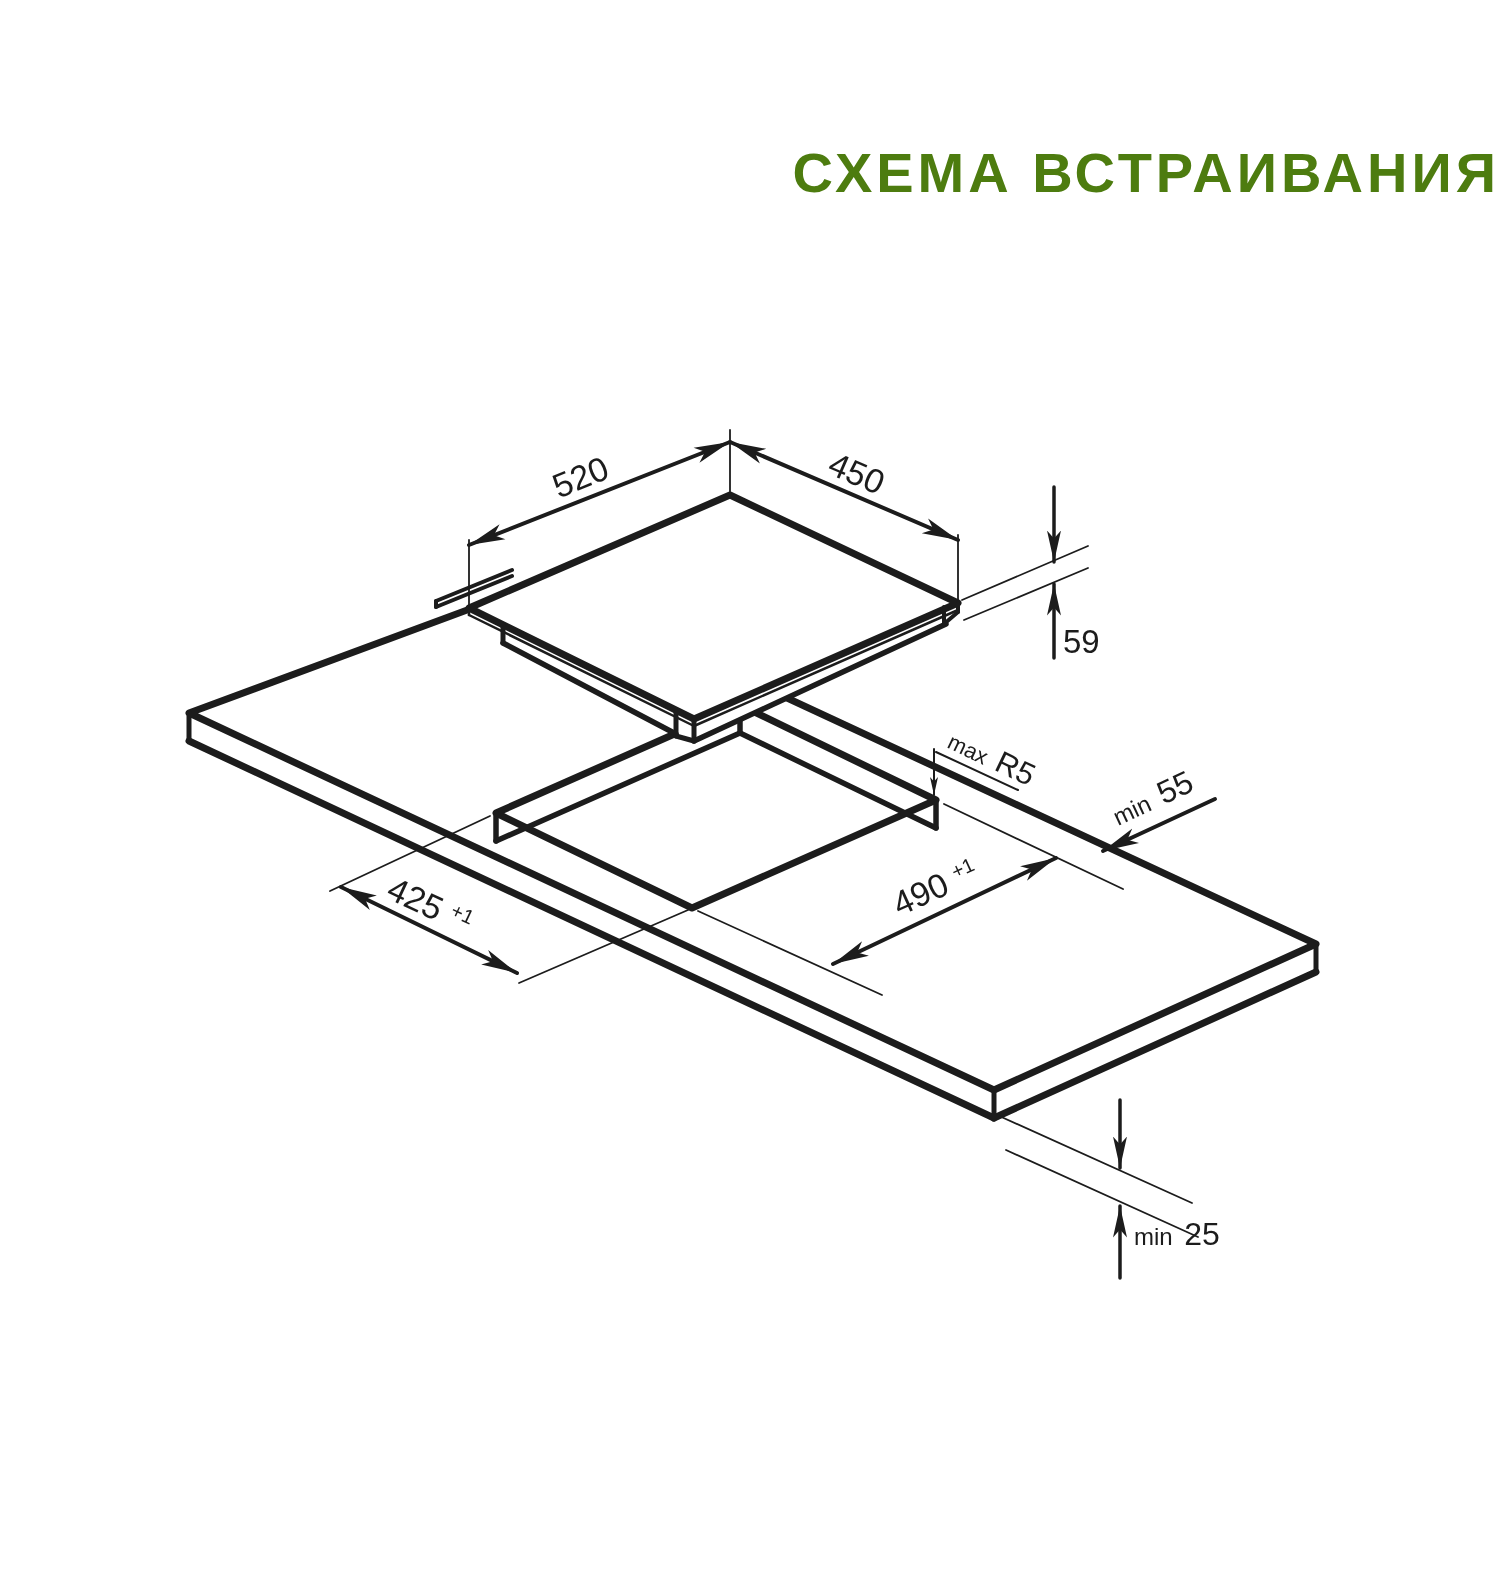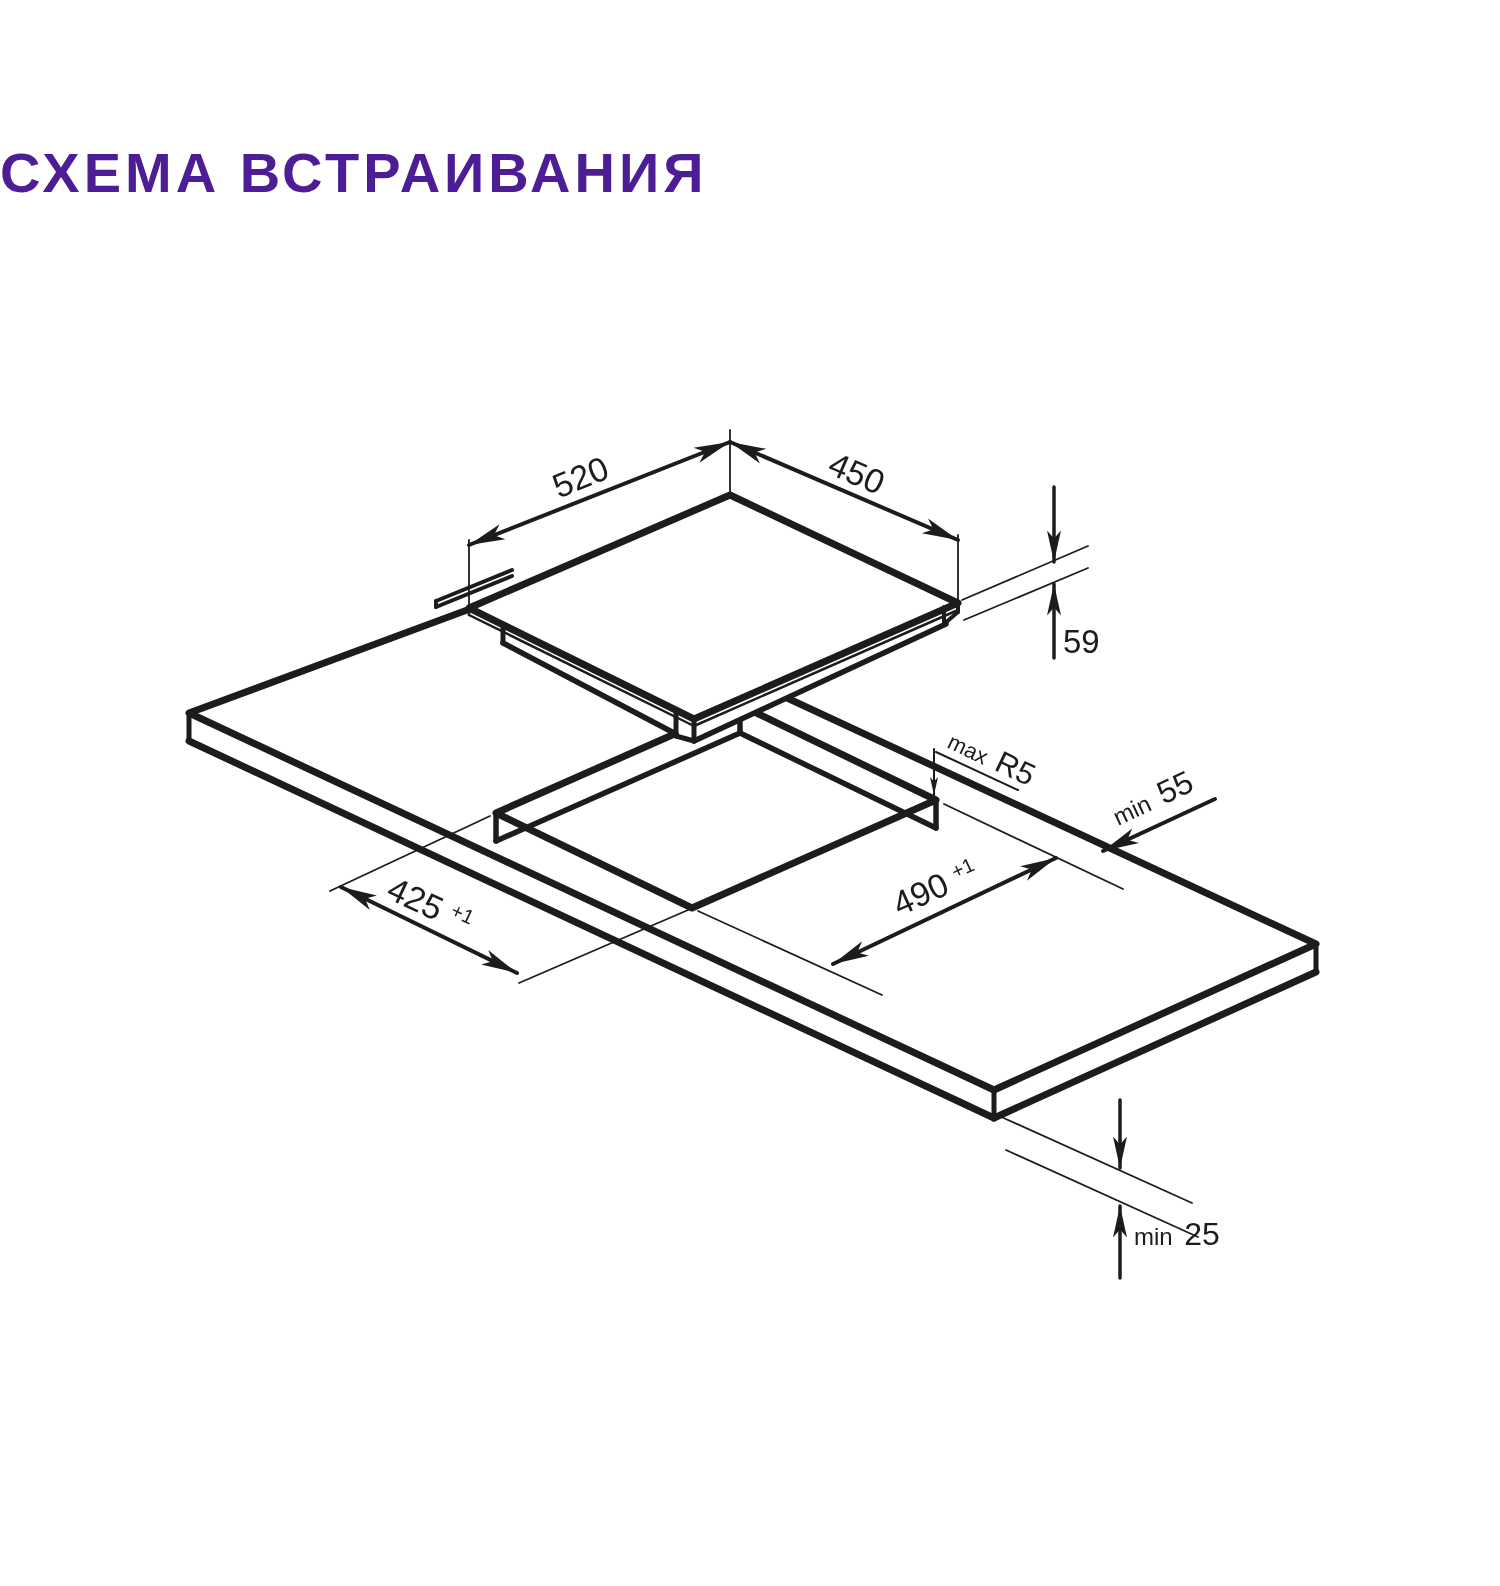--- a/index.html
+++ b/index.html
@@ -12,9 +12,9 @@
   }
   .title{
     position:absolute;top:140px;left:0;width:100%;
-    text-align:left;
+    text-align:right;
     font-size:56px;font-weight:bold;letter-spacing:4px;
-    color:#4c1d95;
+    color:#4d7c0f;
   }
   svg{position:absolute;top:0;left:0;}
   svg text{fill:#1c1c1c;font-family:"Liberation Sans", sans-serif;}

